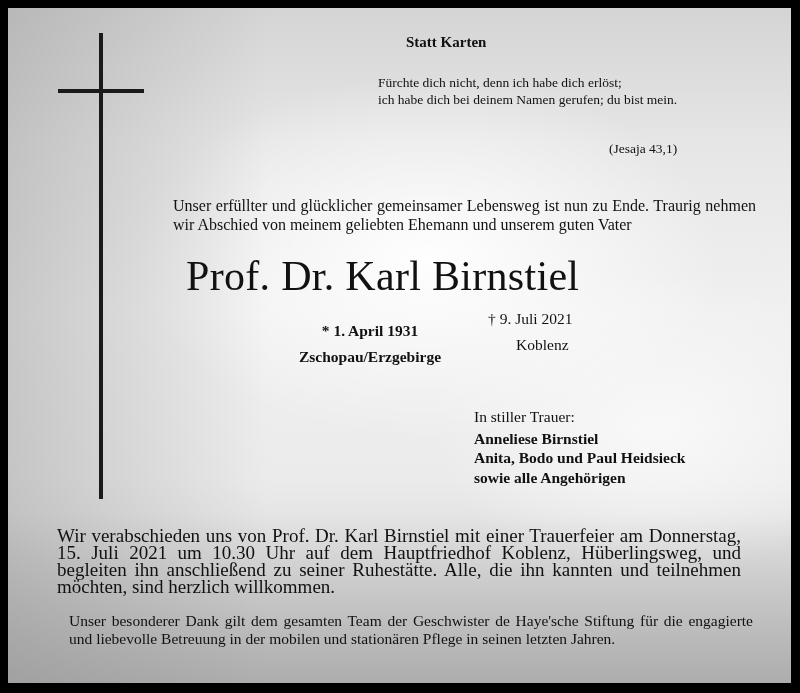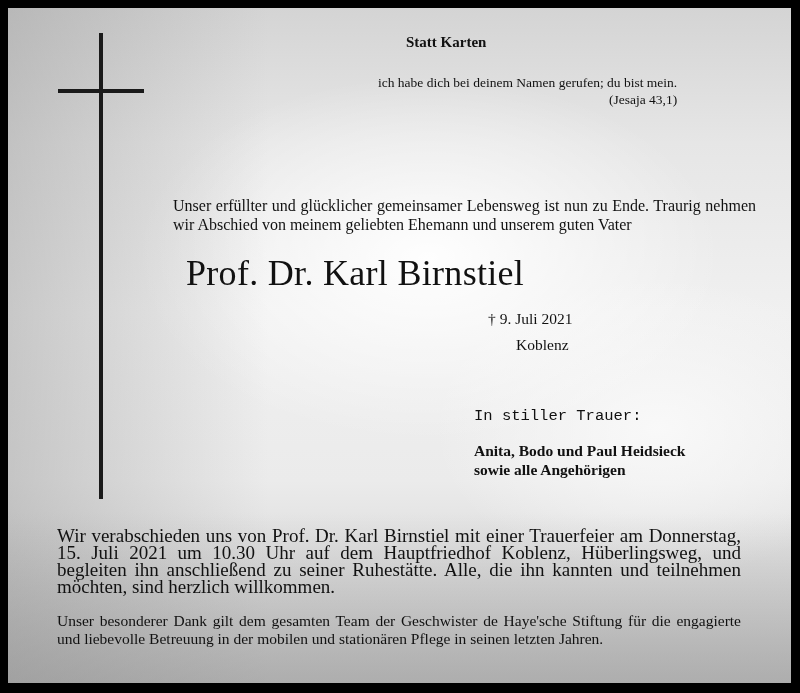--- a/index.html
+++ b/index.html
@@ -51,6 +51,7 @@
   <div class="t statt">Statt Karten</div>
 
   <div class="t verse">
+    <div>Fürchte dich nicht, denn ich habe dich erlöst;</div>
     <div>ich habe dich bei deinem Namen gerufen; du bist mein.</div>
     <div class="ref">(Jesaja 43,1)</div>
   </div>

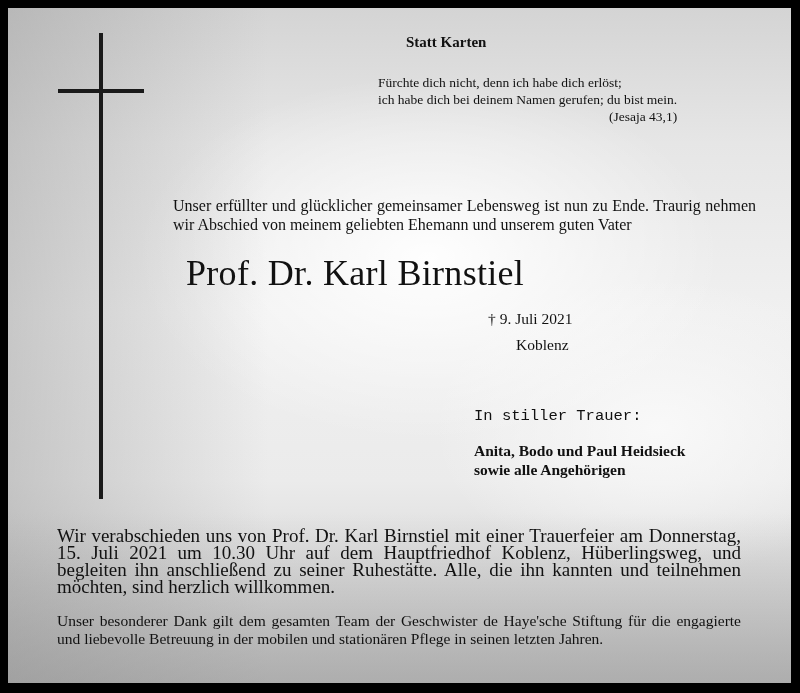--- a/index.html
+++ b/index.html
@@ -29,7 +29,7 @@
   .t { position: absolute; color: #111; z-index: 3; white-space: nowrap; font-family: "Liberation Serif", "DejaVu Serif", serif; }
   .statt { left: 398px; top: 26px; font-size: 15px; font-weight: bold; }
   .verse { left: 370px; top: 66px; font-size: 13.5px; line-height: 17px; }
-  .verse .ref { text-align: right; }
+  .verse .ref { text-align: right; margin-top: 32px; }
   .intro { left: 165px; top: 148px; font-size: 16px; line-height: 19px; text-align: justify; width: 583px; white-space: normal; margin-top: 40px; }
   .name { left: 178px; top: 244px; font-size: 36px; letter-spacing: 0.3px; }
   .birth { left: 268px; top: 310px; font-size: 15.5px; font-weight: bold; line-height: 26px; text-align: center; width: 188px; }

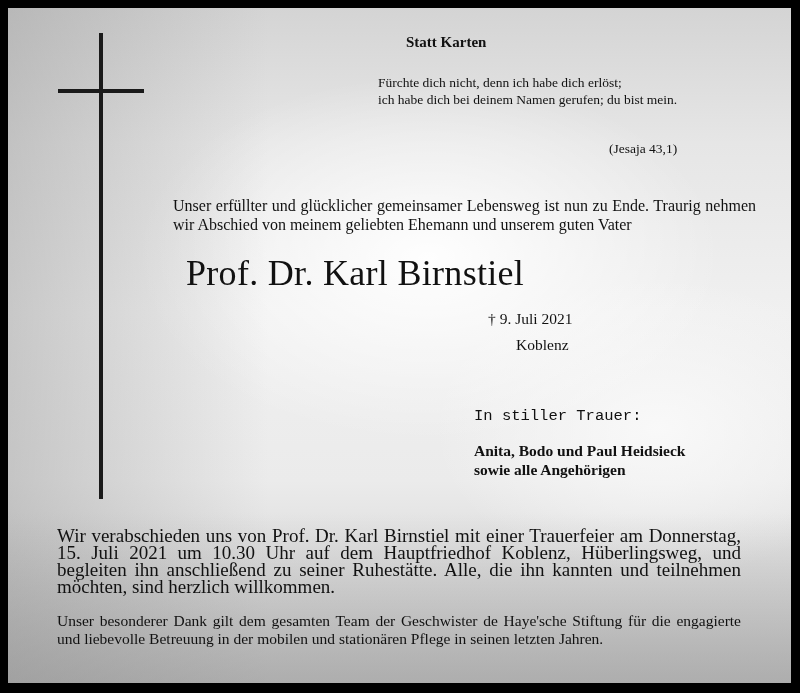--- a/index.html
+++ b/index.html
@@ -31,7 +31,7 @@
   .verse { left: 370px; top: 66px; font-size: 13.5px; line-height: 17px; }
   .verse .ref { text-align: right; margin-top: 32px; }
   .intro { left: 165px; top: 148px; font-size: 16px; line-height: 19px; text-align: justify; width: 583px; white-space: normal; margin-top: 40px; }
-  .name { left: 178px; top: 244px; font-size: 36px; letter-spacing: 0.3px; }
+  .name { left: 178px; top: 244px; font-size: 42px; letter-spacing: 0.3px; }
   .birth { left: 268px; top: 310px; font-size: 15.5px; font-weight: bold; line-height: 26px; text-align: center; width: 188px; }
   .death { left: 480px; top: 298px; font-size: 15.5px; font-weight: normal; line-height: 26px; }
   .death .place { padding-left: 28px; }

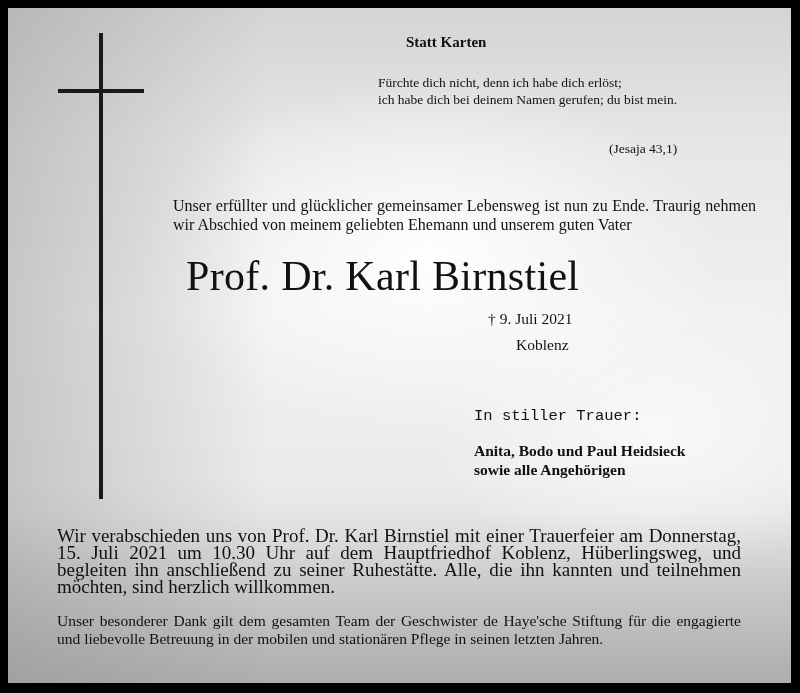--- a/index.html
+++ b/index.html
@@ -60,6 +60,10 @@
 
   <div class="t name">Prof. Dr. Karl Birnstiel</div>
 
+  <div class="t birth">
+    <div>* 1. April 1931</div>
+    <div>Zschopau/Erzgebirge</div>
+  </div>
 
   <div class="t death">
     <div>† 9. Juli 2021</div>

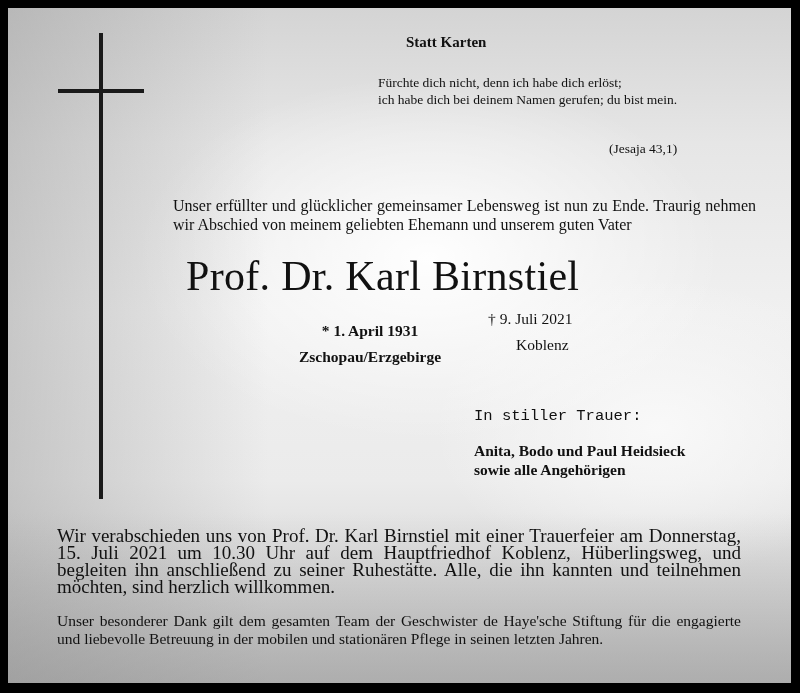--- a/index.html
+++ b/index.html
@@ -36,7 +36,7 @@
   .death { left: 480px; top: 298px; font-size: 15.5px; font-weight: normal; line-height: 26px; }
   .death .place { padding-left: 28px; }
   .mourning { left: 466px; top: 399px; font-size: 15.5px; line-height: 19.5px; }
-  .mourning .label { font-weight: normal; margin-bottom: 14px; font-family: Liberation Mono, monospace; }
+  .mourning .label { font-weight: normal; margin-bottom: 2px; }
   .mourning .n { font-weight: bold; }
   .para1 { left: 49px; top: 519px; width: 684px; font-size: 19px; line-height: 17px; white-space: normal; text-align: justify; }
   .para2 { left: 49px; top: 604px; width: 684px; font-size: 15.5px; line-height: 18px; white-space: normal; text-align: justify; }

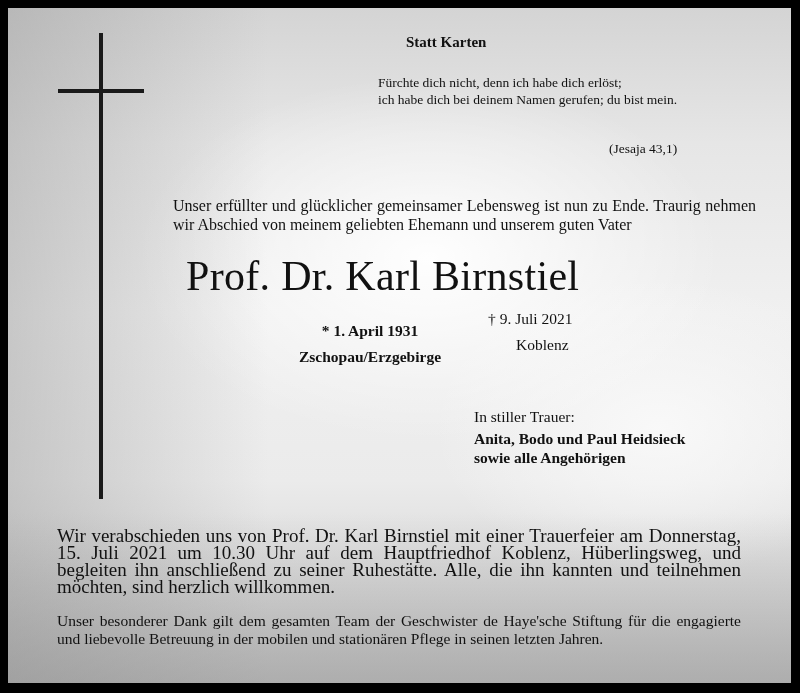--- a/index.html
+++ b/index.html
@@ -72,6 +72,7 @@
 
   <div class="t mourning">
     <div class="label">In stiller Trauer:</div>
+    <div class="n">Anneliese Birnstiel</div>
     <div class="n">Anita, Bodo und Paul Heidsieck</div>
     <div class="n">sowie alle Angehörigen</div>
   </div>

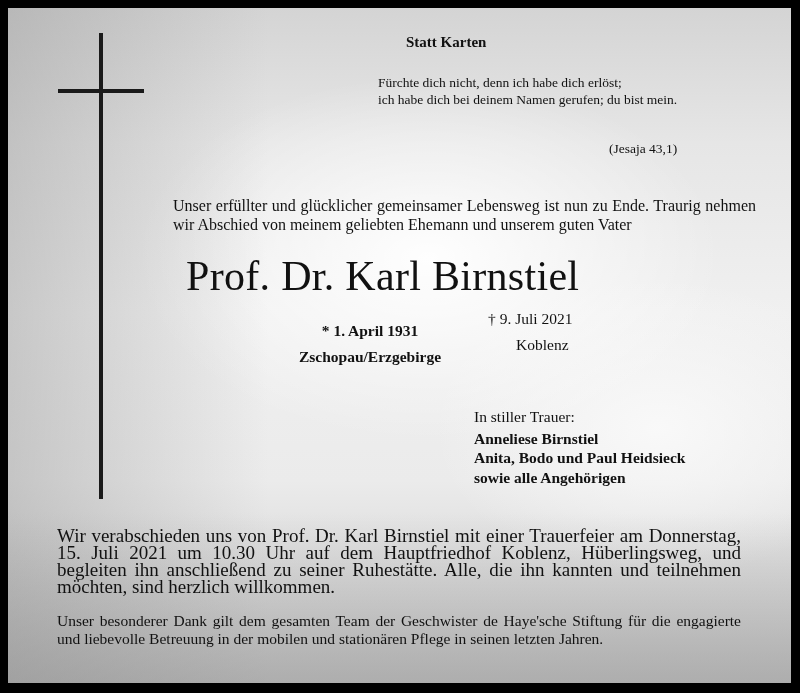--- a/index.html
+++ b/index.html
@@ -39,7 +39,7 @@
   .mourning .label { font-weight: normal; margin-bottom: 2px; }
   .mourning .n { font-weight: bold; }
   .para1 { left: 49px; top: 519px; width: 684px; font-size: 19px; line-height: 17px; white-space: normal; text-align: justify; }
-  .para2 { left: 49px; top: 604px; width: 684px; font-size: 15.5px; line-height: 18px; white-space: normal; text-align: justify; }
+  .para2 { left: 61px; top: 604px; width: 684px; font-size: 15.5px; line-height: 18px; white-space: normal; text-align: justify; }
 </style>
 </head>
 <body>

